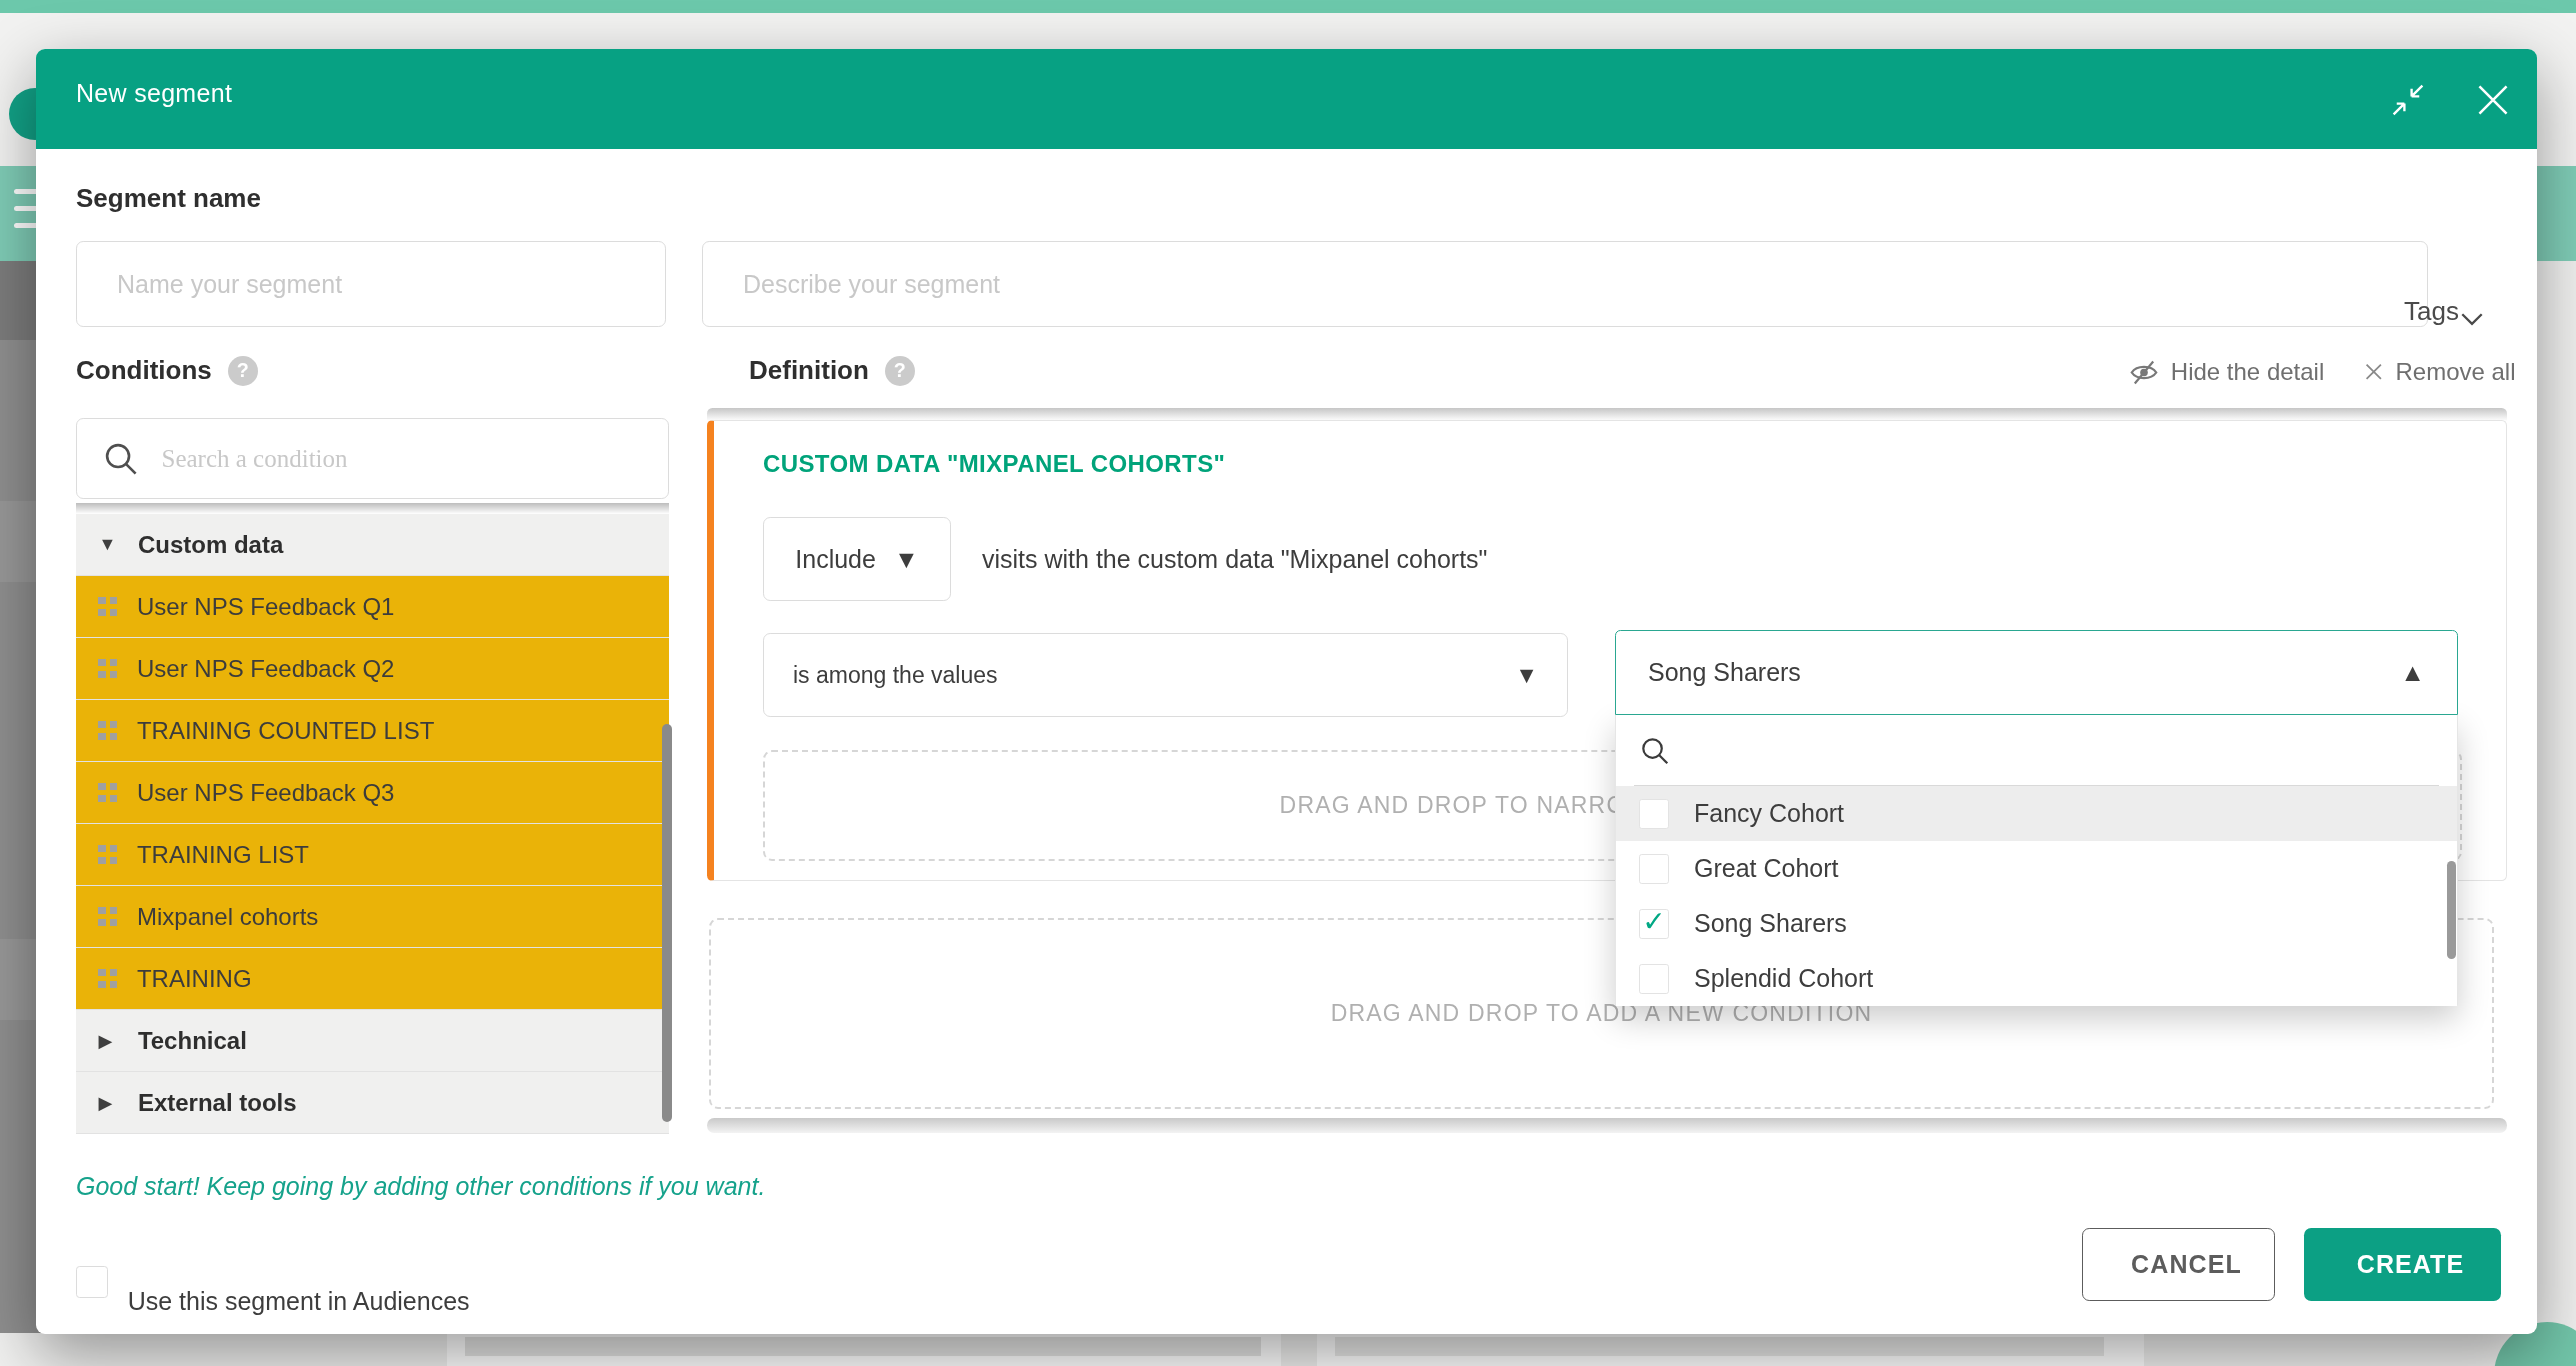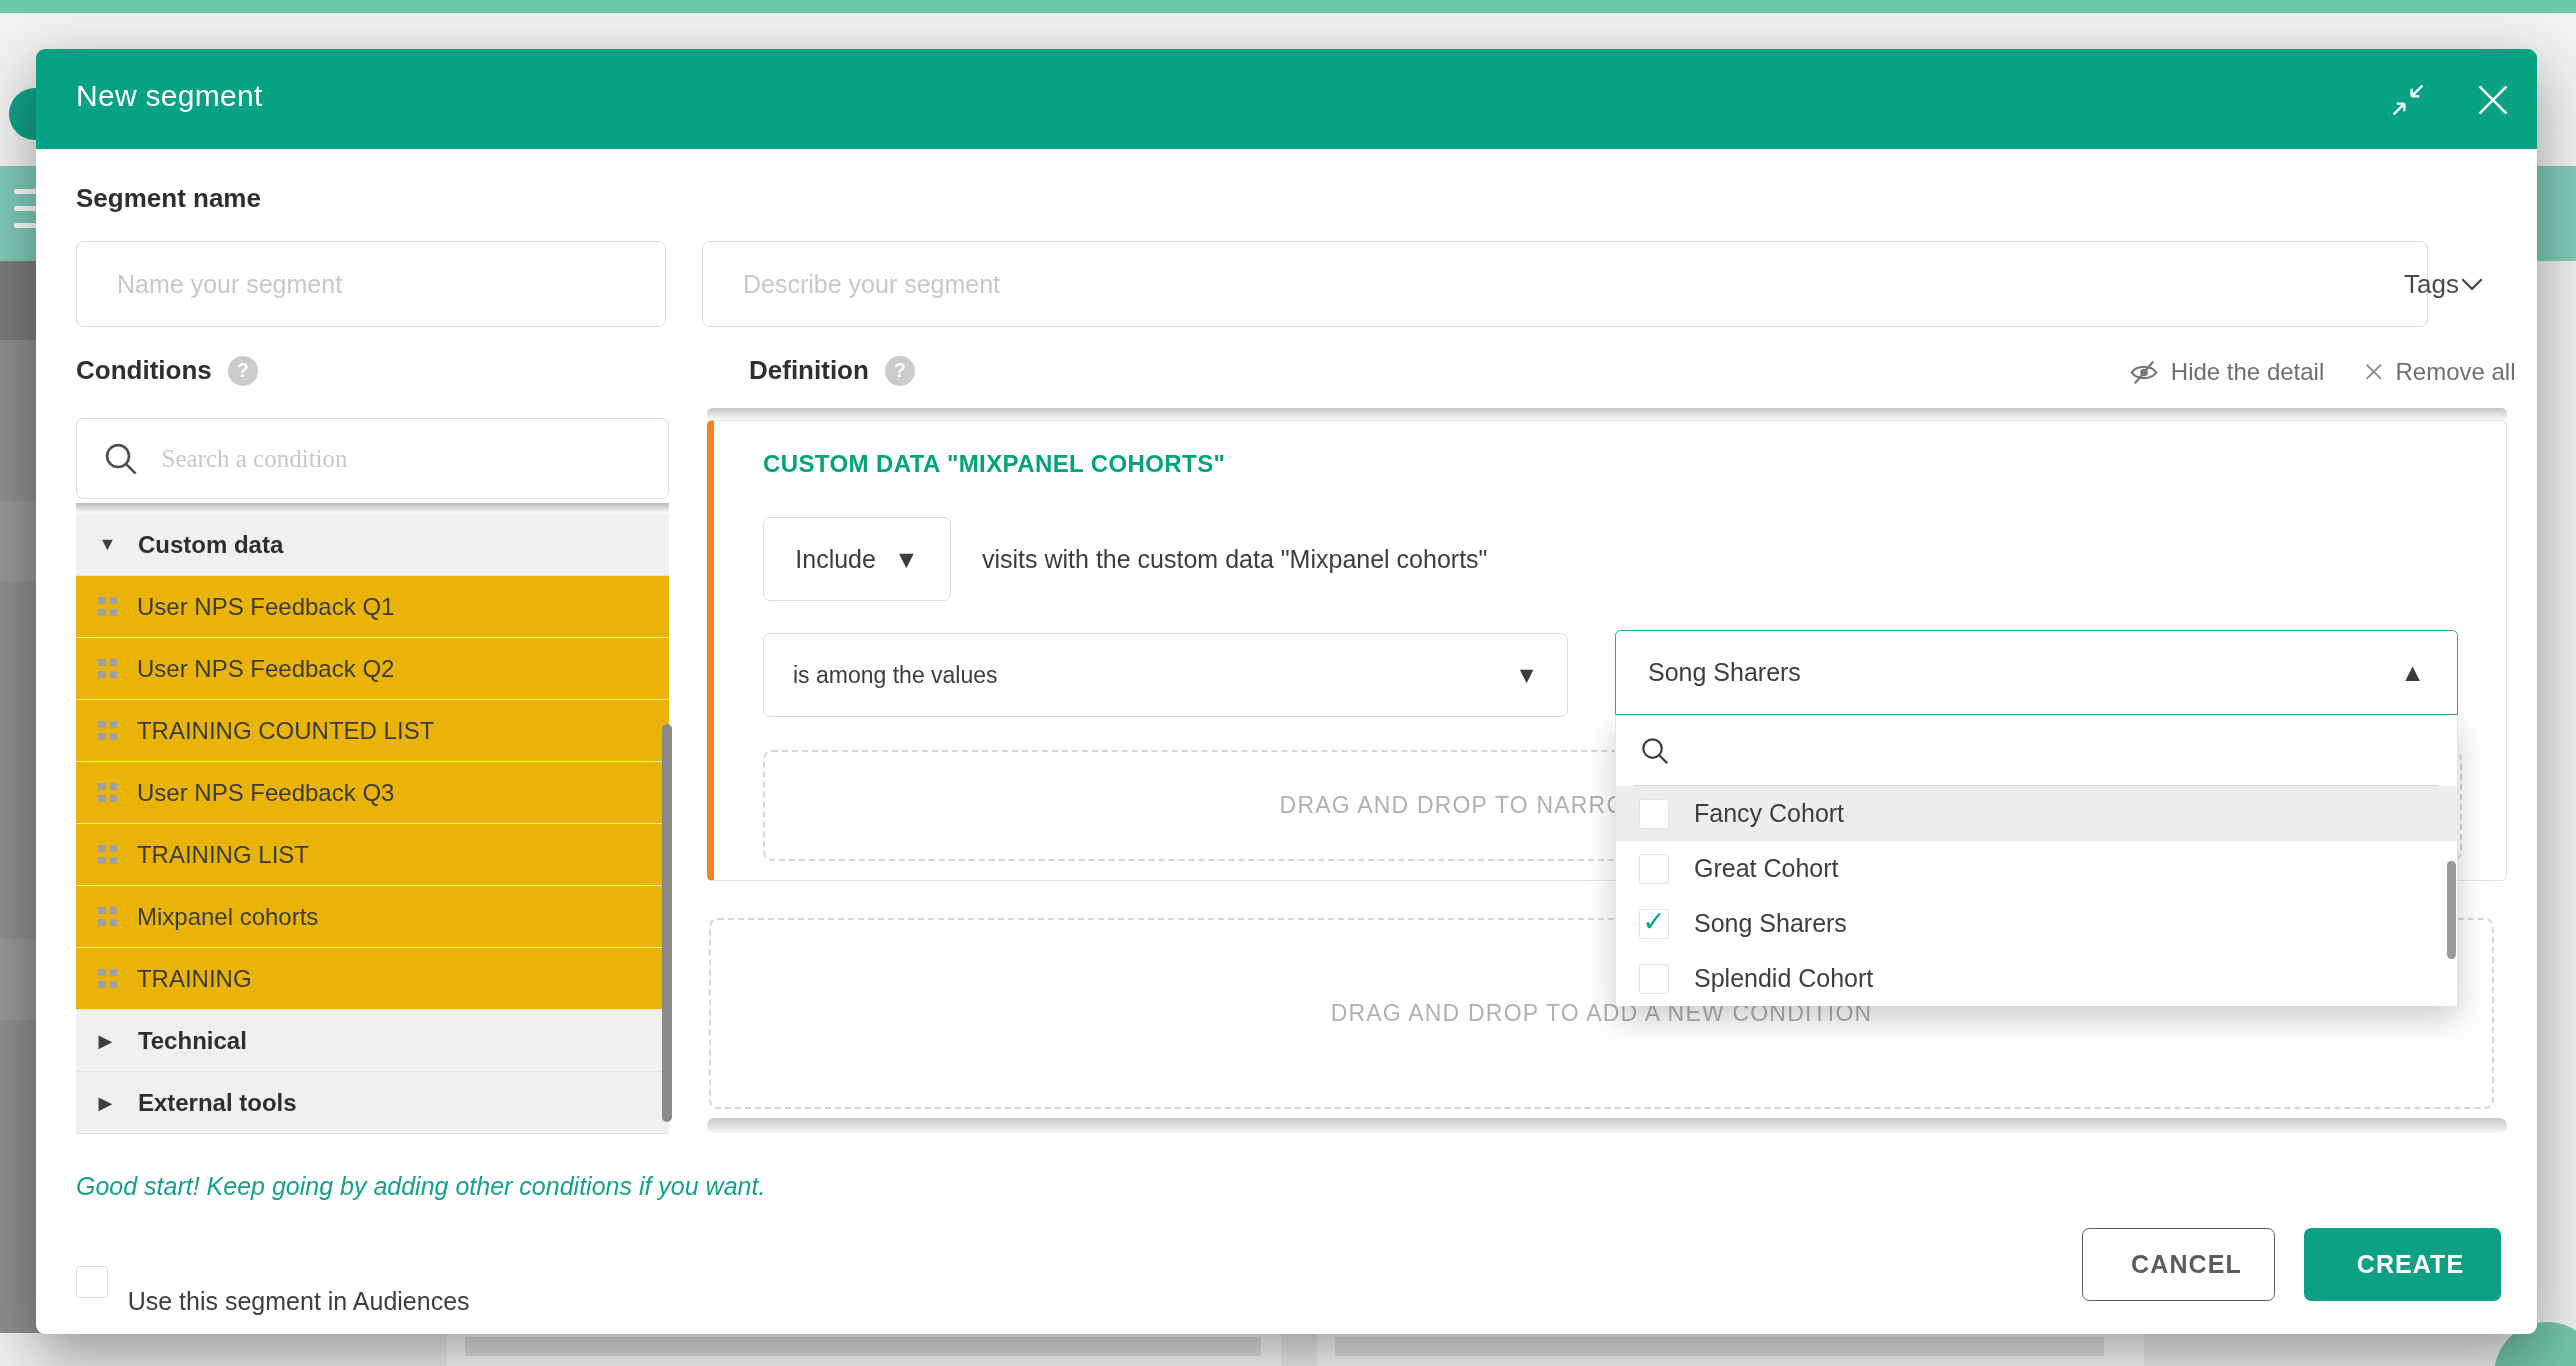--- a/index.html
+++ b/index.html
@@ -30,7 +30,7 @@
            border-radius:9px; box-shadow:0 21.5px 63px rgba(0,0,0,0.38); }
   .modal-header { position:absolute; left:0; top:0; width:2501px; height:100px; background:#07a183;
                   border-radius:9px 9px 0 0; }
-  .modal-title { position:absolute; left:40px; top:29.5px; font-size:30px; color:#ffffff; letter-spacing:0.3px; }
+  .modal-title { position:absolute; left:40px; top:29.5px; font-size:25px; color:#ffffff; letter-spacing:0.3px; }
   .icon-collapse { position:absolute; left:2354px; top:33px; width:36px; height:36px; cursor:pointer; }
   .icon-close { position:absolute; left:2438px; top:32px; width:38px; height:38px; cursor:pointer; }
 

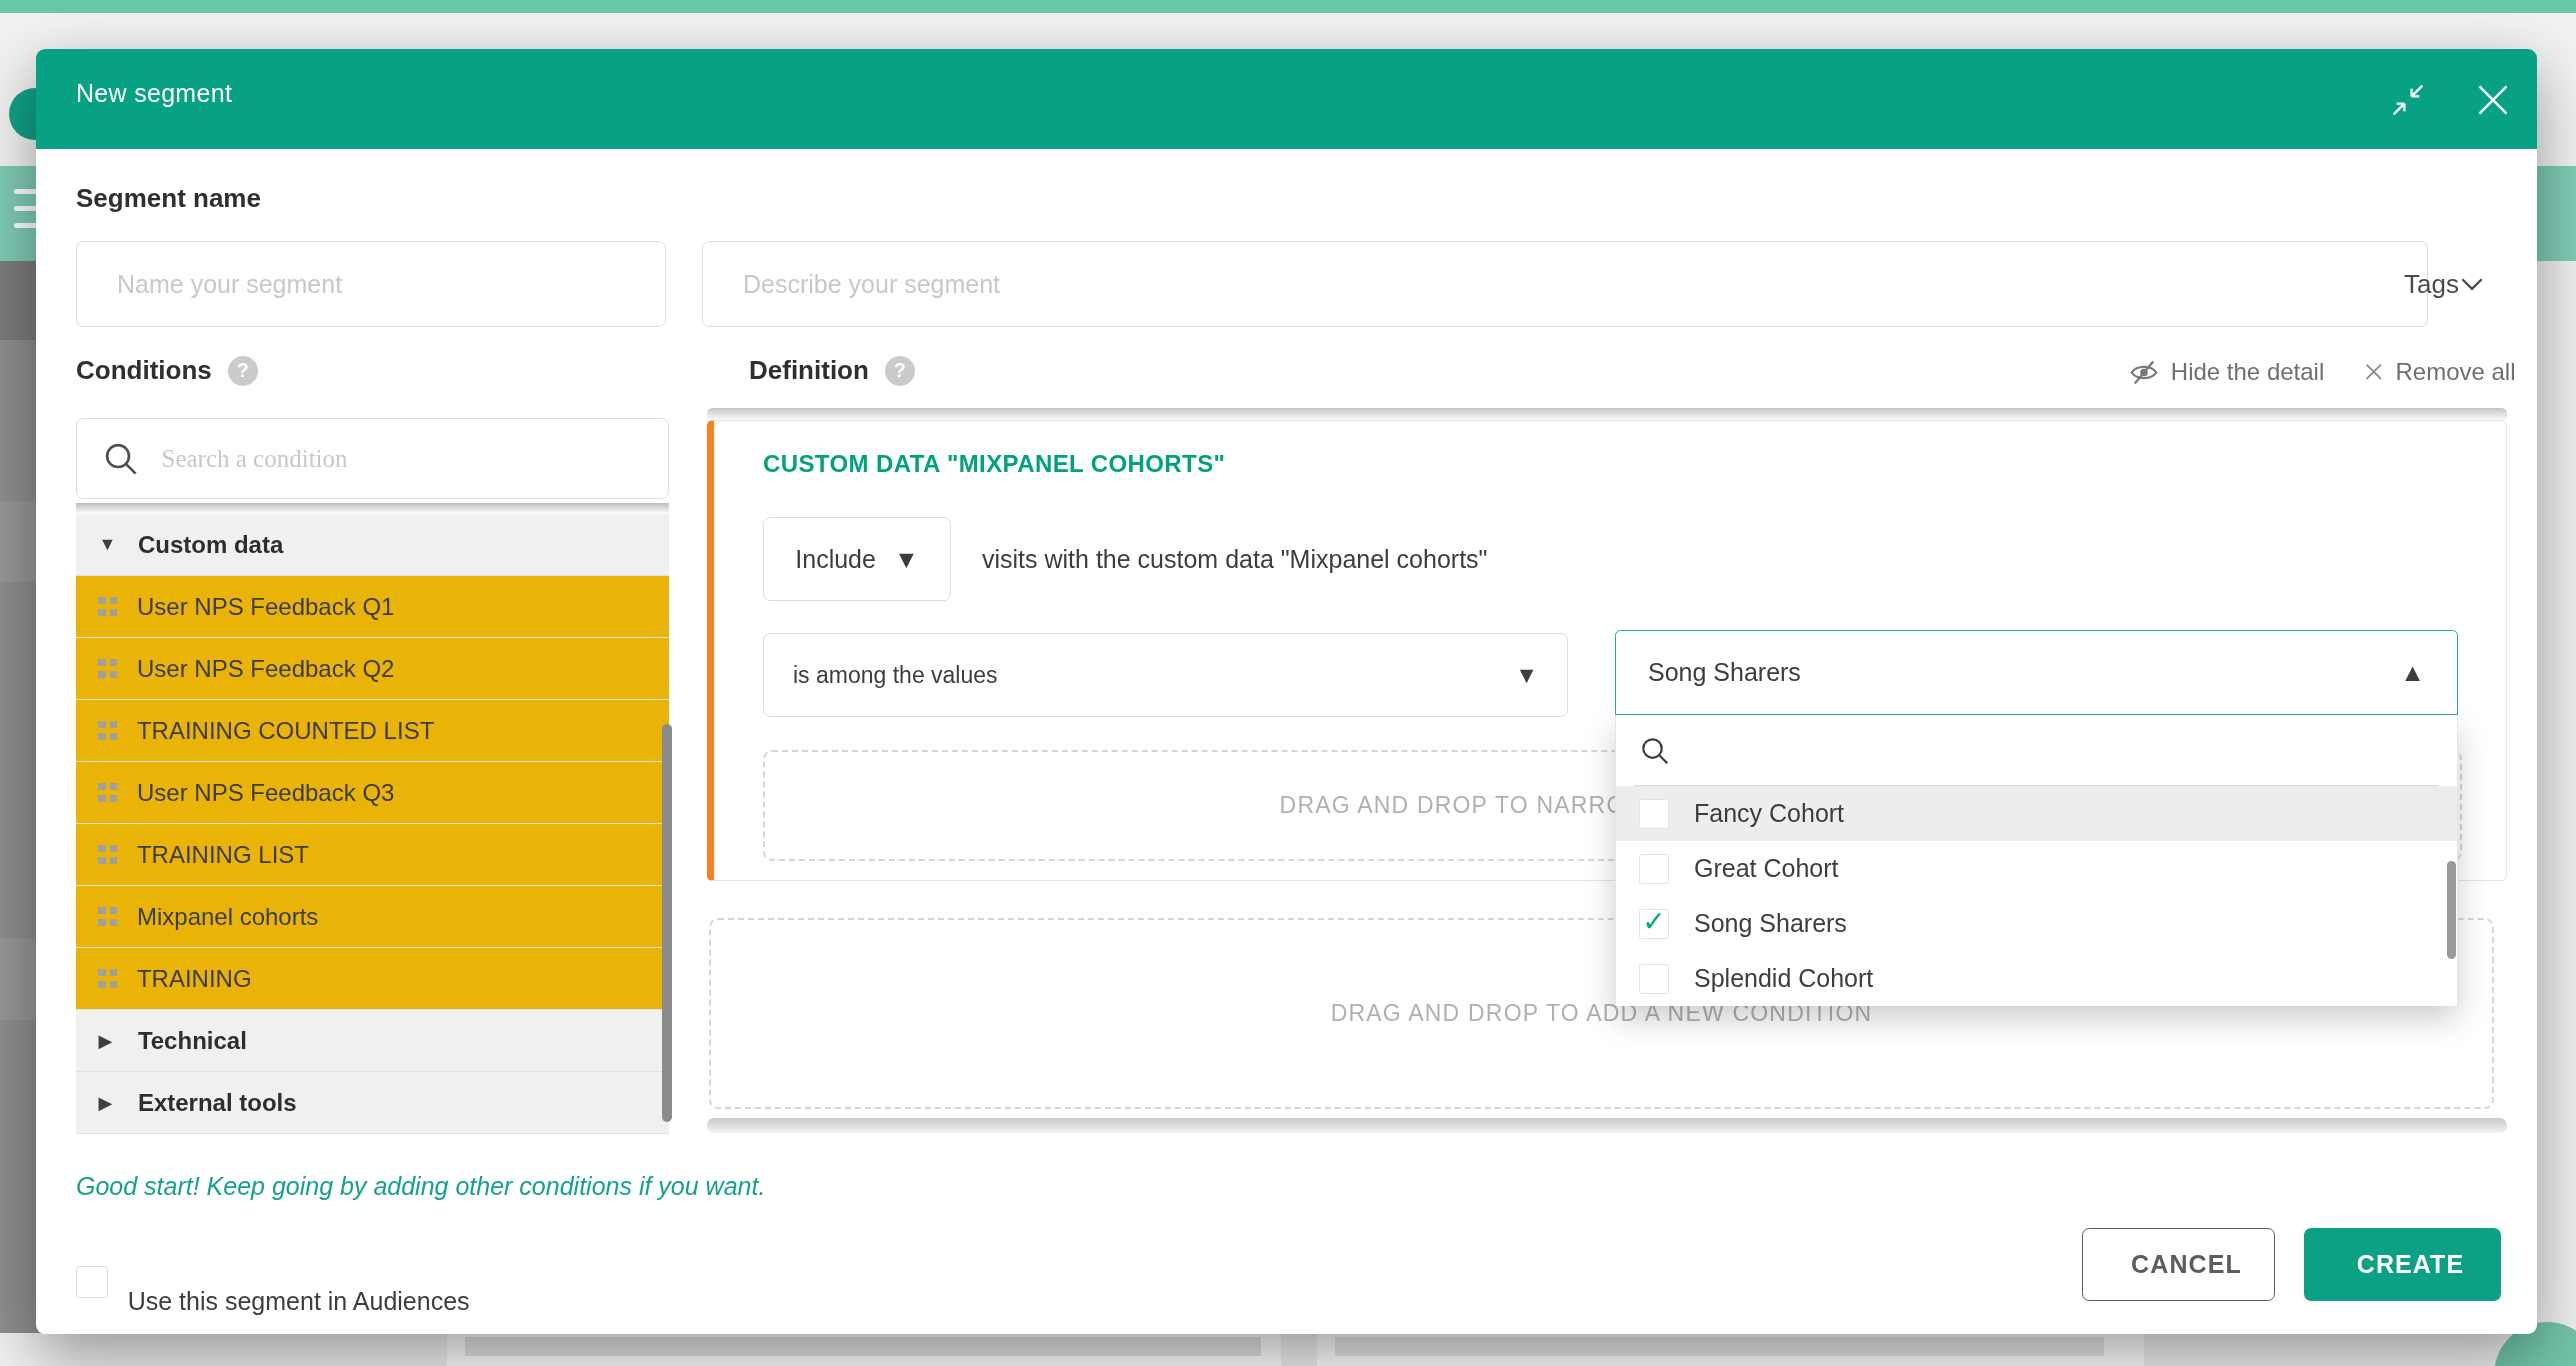--- a/index.html
+++ b/index.html
@@ -44,7 +44,7 @@
   .txt-input::placeholder { color:#c8c8c8; }
   .name-input { left:40px; top:192px; width:590px; }
   .desc-input { left:666px; top:192px; width:1726px; }
-  .tags-box { position:absolute; left:2368px; top:192px; height:86px; display:flex; align-items:center; gap:1px; cursor:pointer; }
+  .tags-box { position:absolute; left:2368px; top:192px; height:86px; display:flex; align-items:flex-end; gap:1px; cursor:pointer; }
   .tags-box span { font-size:26px; color:#4a4a4a; }
 
   .section-row { position:absolute; top:306px; display:flex; align-items:center; gap:16px; }

